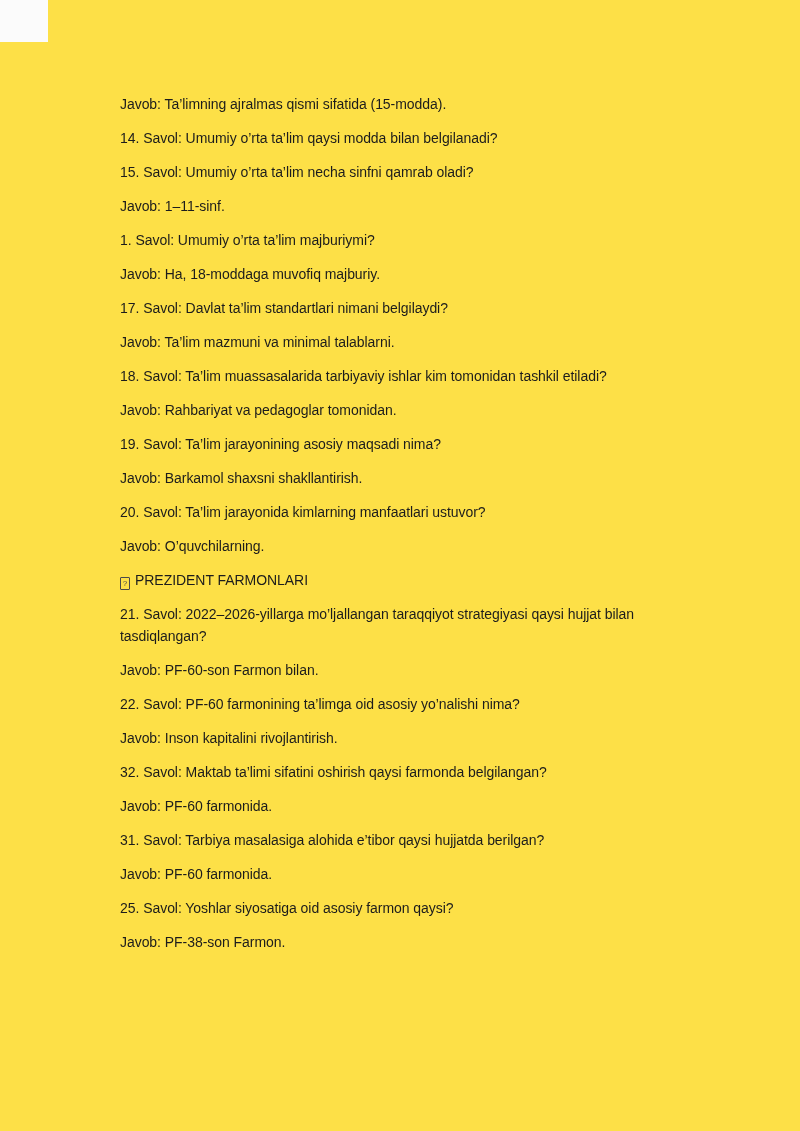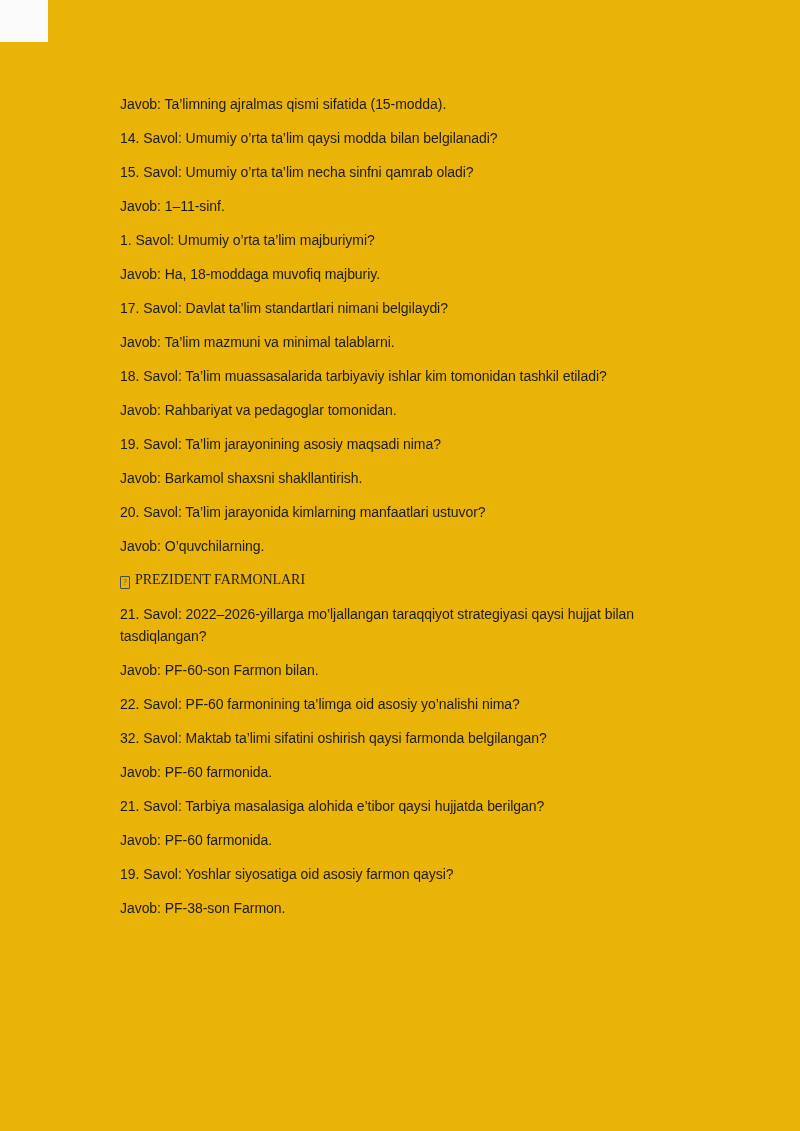--- a/index.html
+++ b/index.html
@@ -14,7 +14,7 @@
     position: relative;
     width: 800px;
     height: 1131px;
-    background: #eab308;
+    background: #fde047;
   }
   .corner-artifact {
     position: absolute;

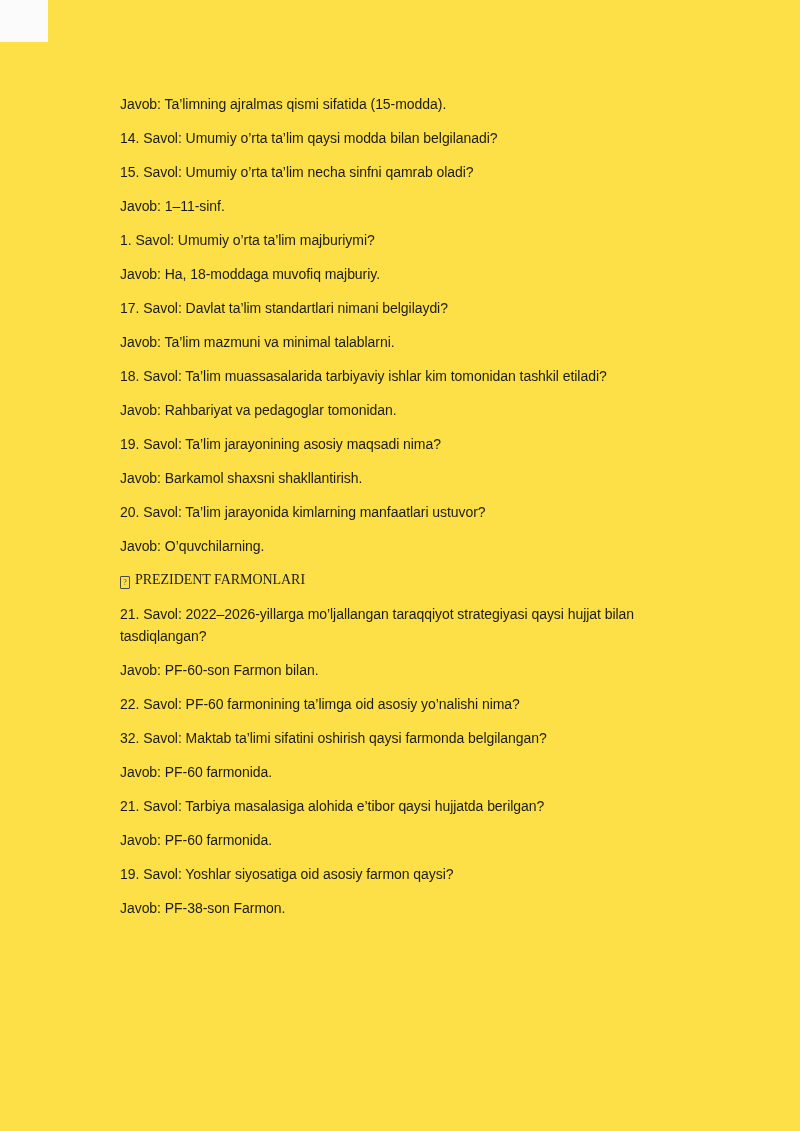--- a/index.html
+++ b/index.html
@@ -39,7 +39,6 @@
   }
   .heading {
     white-space: nowrap;
-    font-family: Liberation Serif, serif;
   }
   .tofu {
     display: inline-block;

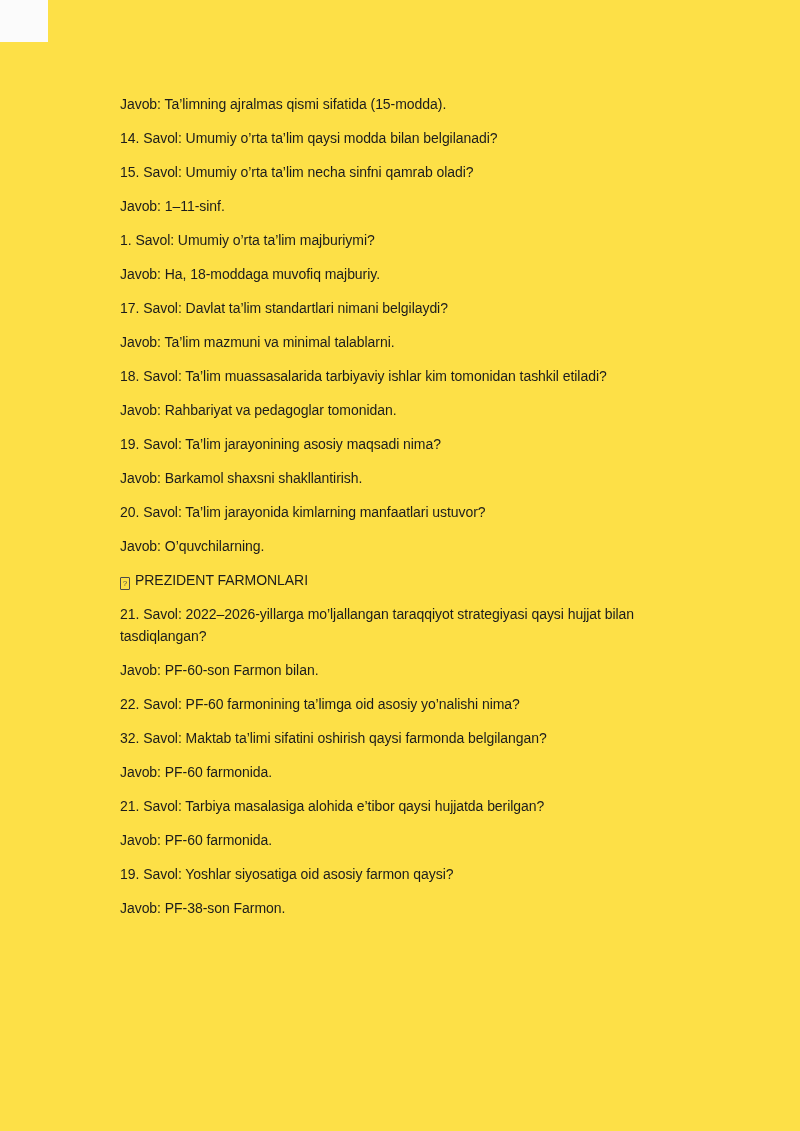--- a/index.html
+++ b/index.html
@@ -78,6 +78,7 @@
     <p>21. Savol: 2022–2026-yillarga mo’ljallangan taraqqiyot strategiyasi qaysi hujjat bilan tasdiqlangan?</p>
     <p>Javob: PF-60-son Farmon bilan.</p>
     <p>22. Savol: PF-60 farmonining ta’limga oid asosiy yo’nalishi nima?</p>
+    <p>Javob: Inson kapitalini rivojlantirish.</p>
     <p>32. Savol: Maktab ta’limi sifatini oshirish qaysi farmonda belgilangan?</p>
     <p>Javob: PF-60 farmonida.</p>
     <p>21. Savol: Tarbiya masalasiga alohida e’tibor qaysi hujjatda berilgan?</p>

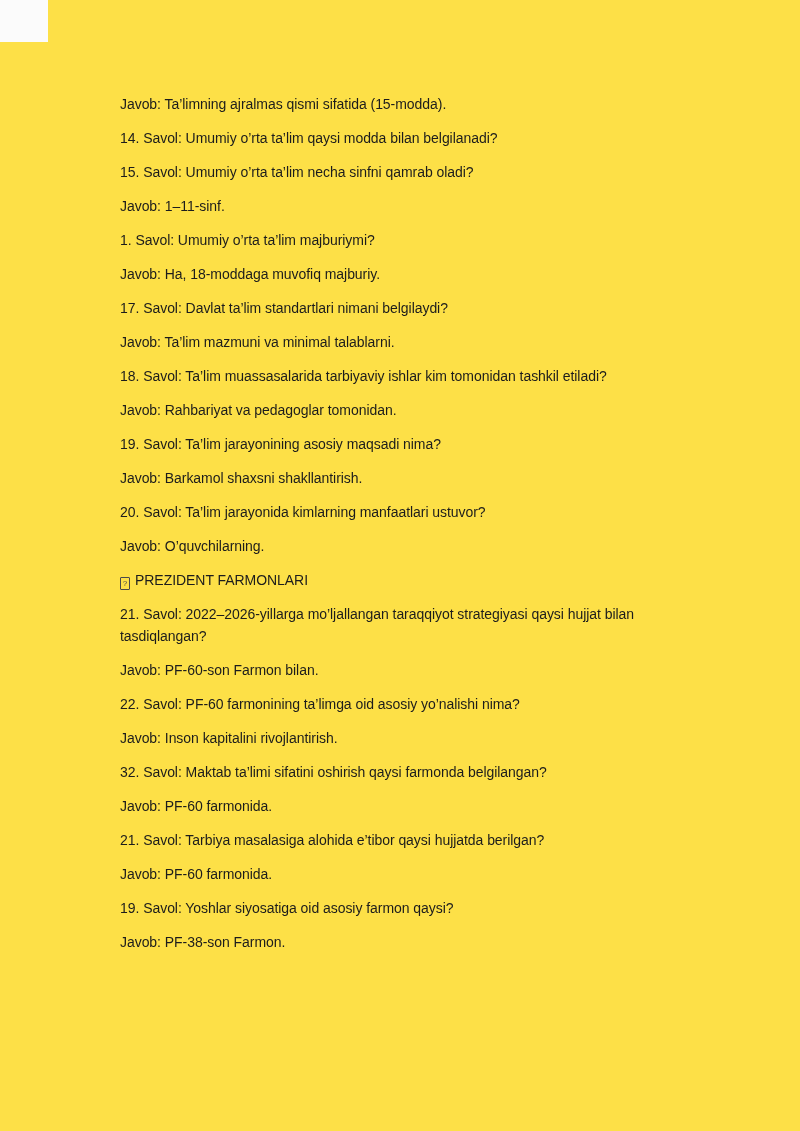--- a/index.html
+++ b/index.html
@@ -81,7 +81,7 @@
     <p>Javob: Inson kapitalini rivojlantirish.</p>
     <p>32. Savol: Maktab ta’limi sifatini oshirish qaysi farmonda belgilangan?</p>
     <p>Javob: PF-60 farmonida.</p>
-    <p>21. Savol: Tarbiya masalasiga alohida e’tibor qaysi hujjatda berilgan?</p>
+    <p>31. Savol: Tarbiya masalasiga alohida e’tibor qaysi hujjatda berilgan?</p>
     <p>Javob: PF-60 farmonida.</p>
     <p>19. Savol: Yoshlar siyosatiga oid asosiy farmon qaysi?</p>
     <p>Javob: PF-38-son Farmon.</p>

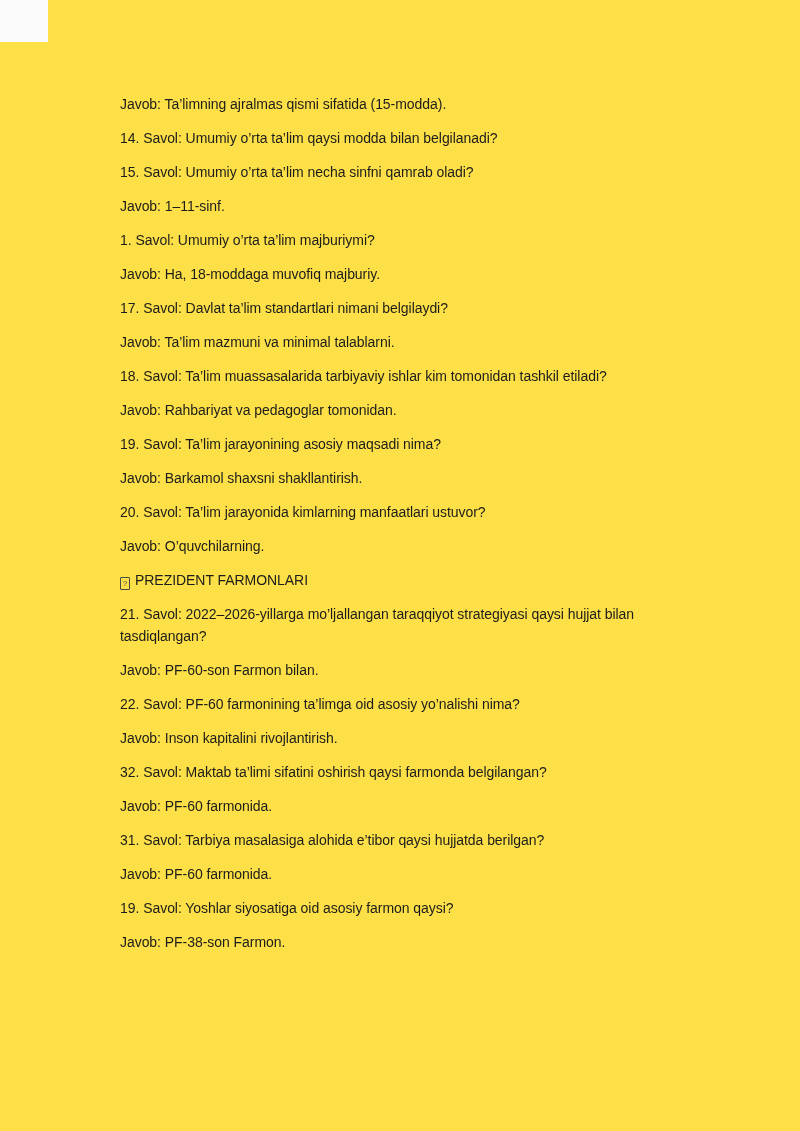--- a/index.html
+++ b/index.html
@@ -83,7 +83,7 @@
     <p>Javob: PF-60 farmonida.</p>
     <p>31. Savol: Tarbiya masalasiga alohida e’tibor qaysi hujjatda berilgan?</p>
     <p>Javob: PF-60 farmonida.</p>
-    <p>19. Savol: Yoshlar siyosatiga oid asosiy farmon qaysi?</p>
+    <p>25. Savol: Yoshlar siyosatiga oid asosiy farmon qaysi?</p>
     <p>Javob: PF-38-son Farmon.</p>
   </div>
 </div>

